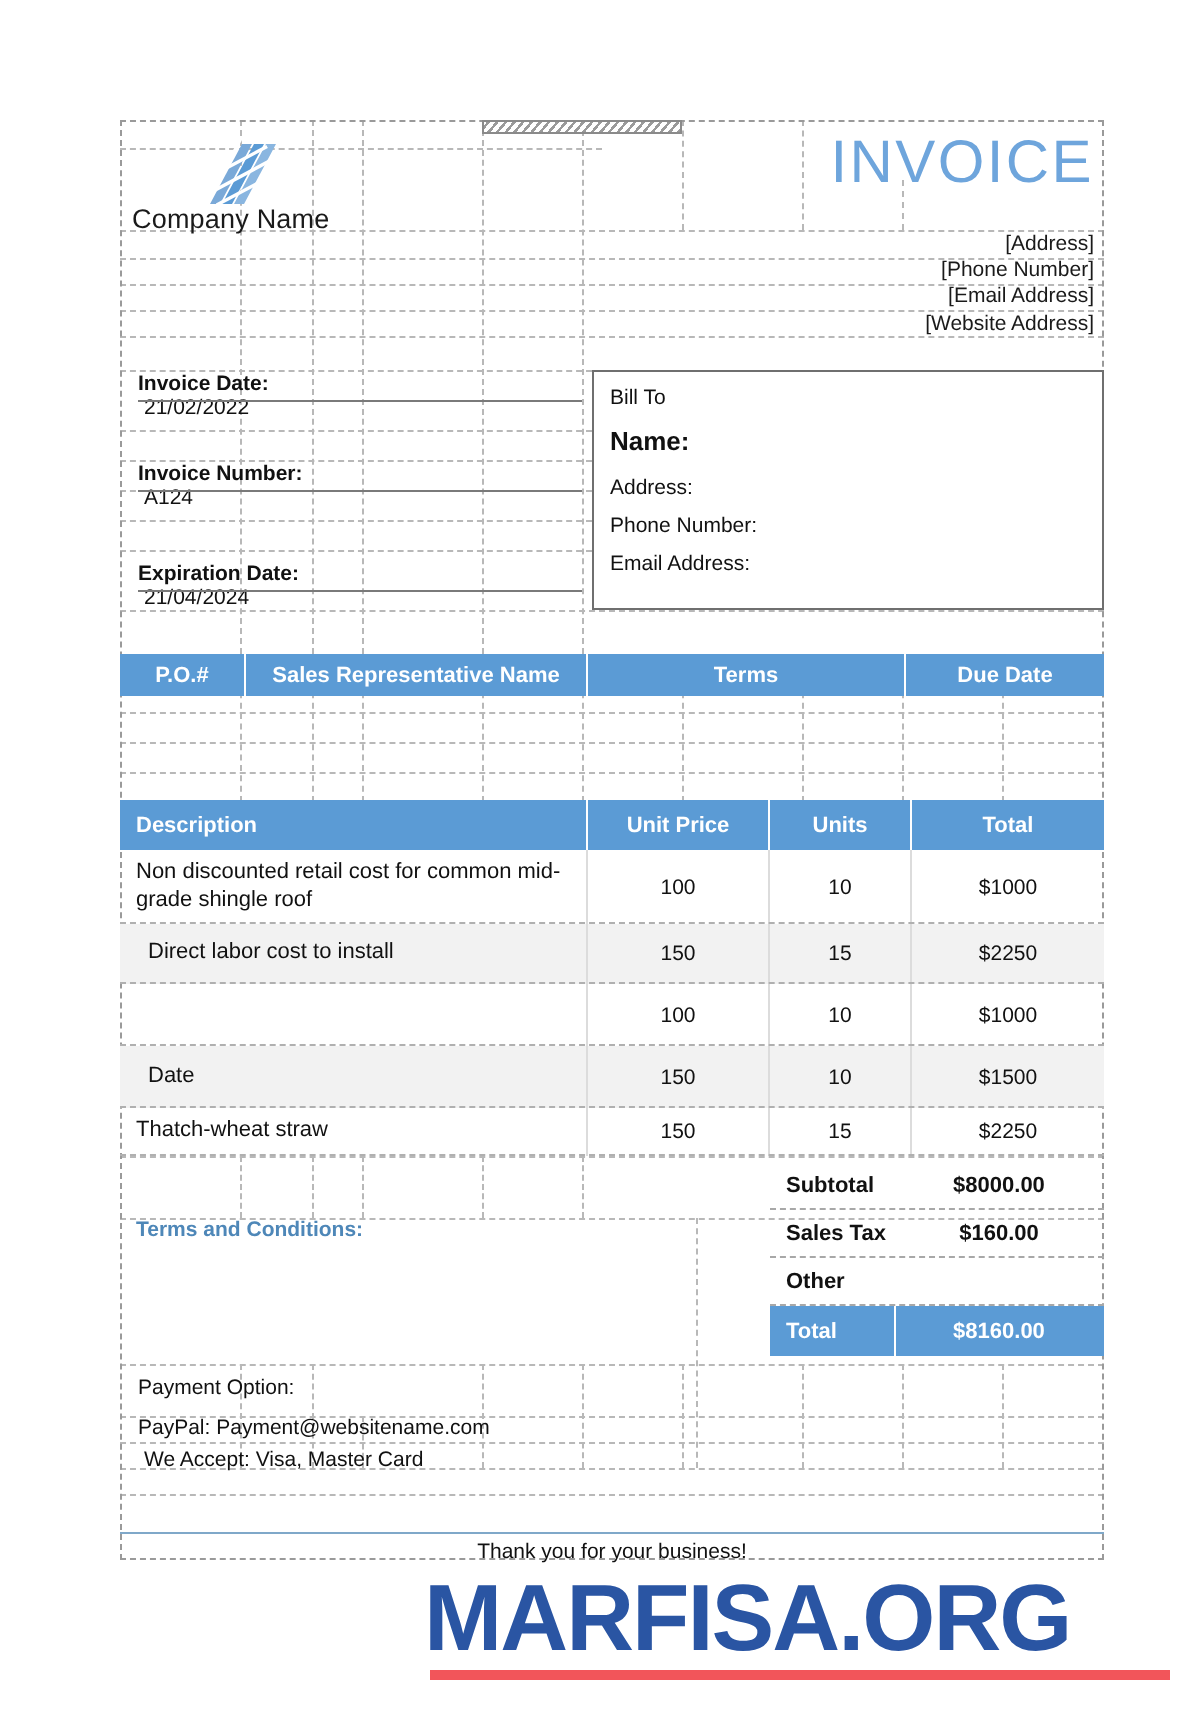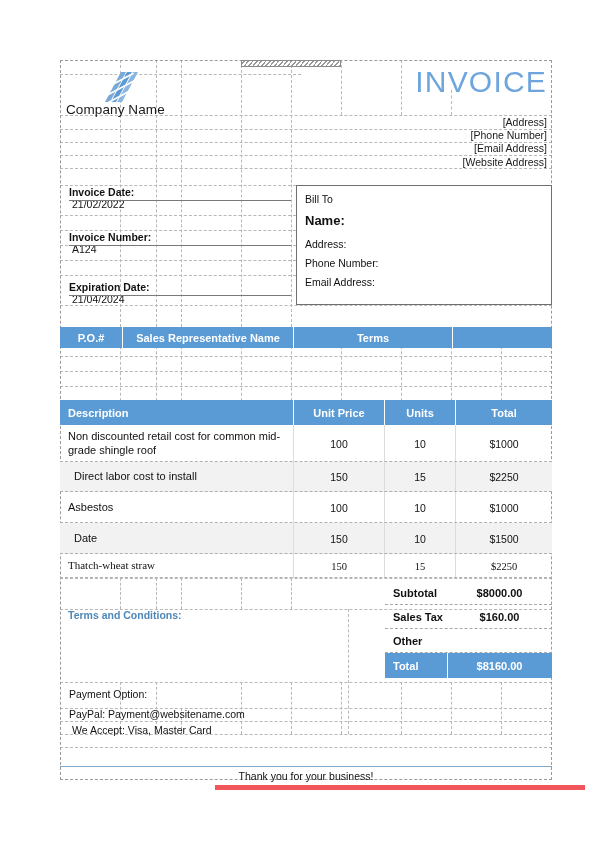--- a/index.html
+++ b/index.html
@@ -358,7 +358,7 @@
       <div class="cell center" style="left:0;   width:62px;">P.O.#</div>
       <div class="cell center" style="left:63px;width:170px;">Sales Representative Name</div>
       <div class="cell center" style="left:234px;width:158px;">Terms</div>
-      <div class="cell center" style="left:393px;width:99px;margin-top:24px;">Due Date</div>
+      <div class="cell center" style="left:393px;width:99px;">Due Date</div>
       <div class="sep" style="left:62px;"></div>
       <div class="sep" style="left:233px;"></div>
       <div class="sep" style="left:392px;"></div>

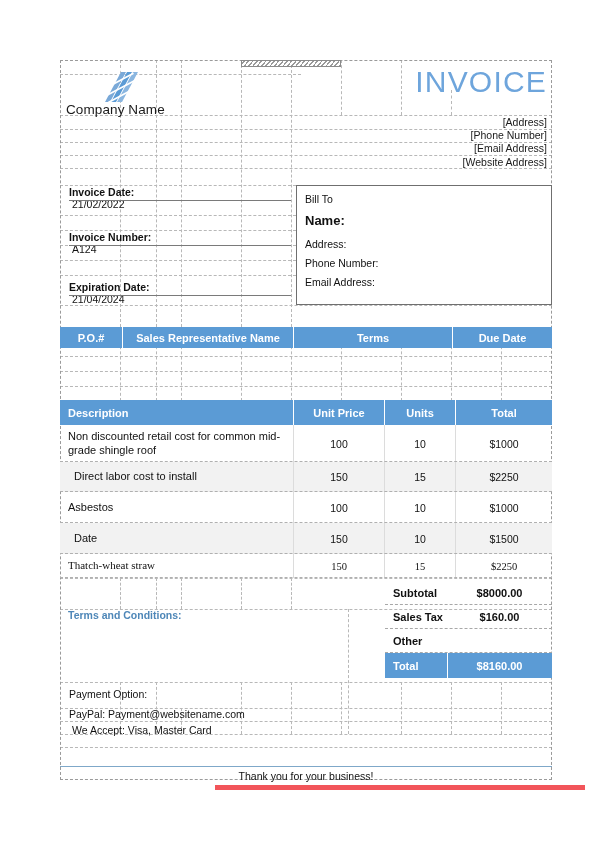--- a/index.html
+++ b/index.html
@@ -399,7 +399,6 @@
       </div>
 
       <div class="item-row" style="top:432px; height:31px;">
-        <div class="desc">Asbestos</div>
         <div class="num" style="left:234px; width:90px;">100</div>
         <div class="num" style="left:325px; width:70px;">10</div>
         <div class="num" style="left:396px; width:96px;">$1000</div>

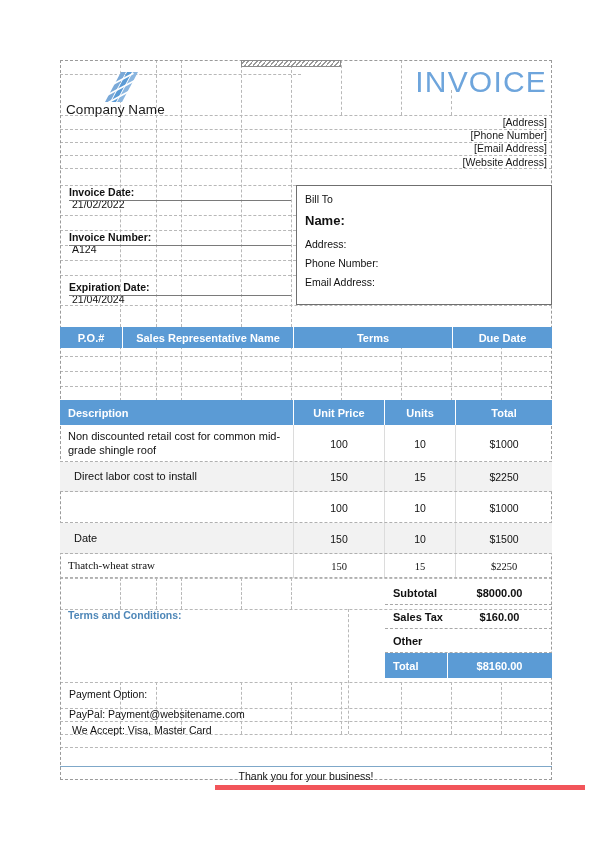--- a/index.html
+++ b/index.html
@@ -419,7 +419,7 @@
         <div class="rule"></div>
       </div>
 
-      <div class="item-row" style="top:494px; height:24px;font-family:Liberation Serif, serif;">
+      <div class="item-row" style="top:494px; height:24px;">
         <div class="desc">Thatch-wheat straw</div>
         <div class="num" style="left:234px; width:90px;">150</div>
         <div class="num" style="left:325px; width:70px;">15</div>

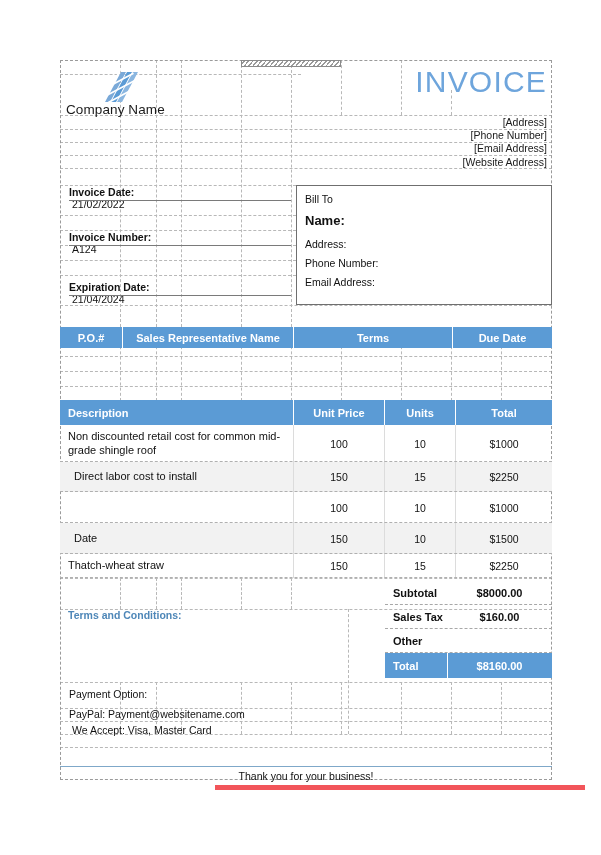--- a/index.html
+++ b/index.html
@@ -466,6 +466,7 @@
   </div>
 
   <div id="watermark">
+    <div class="wm-text">MARFISA.ORG</div>
     <div class="wm-bar"></div>
   </div>
 

